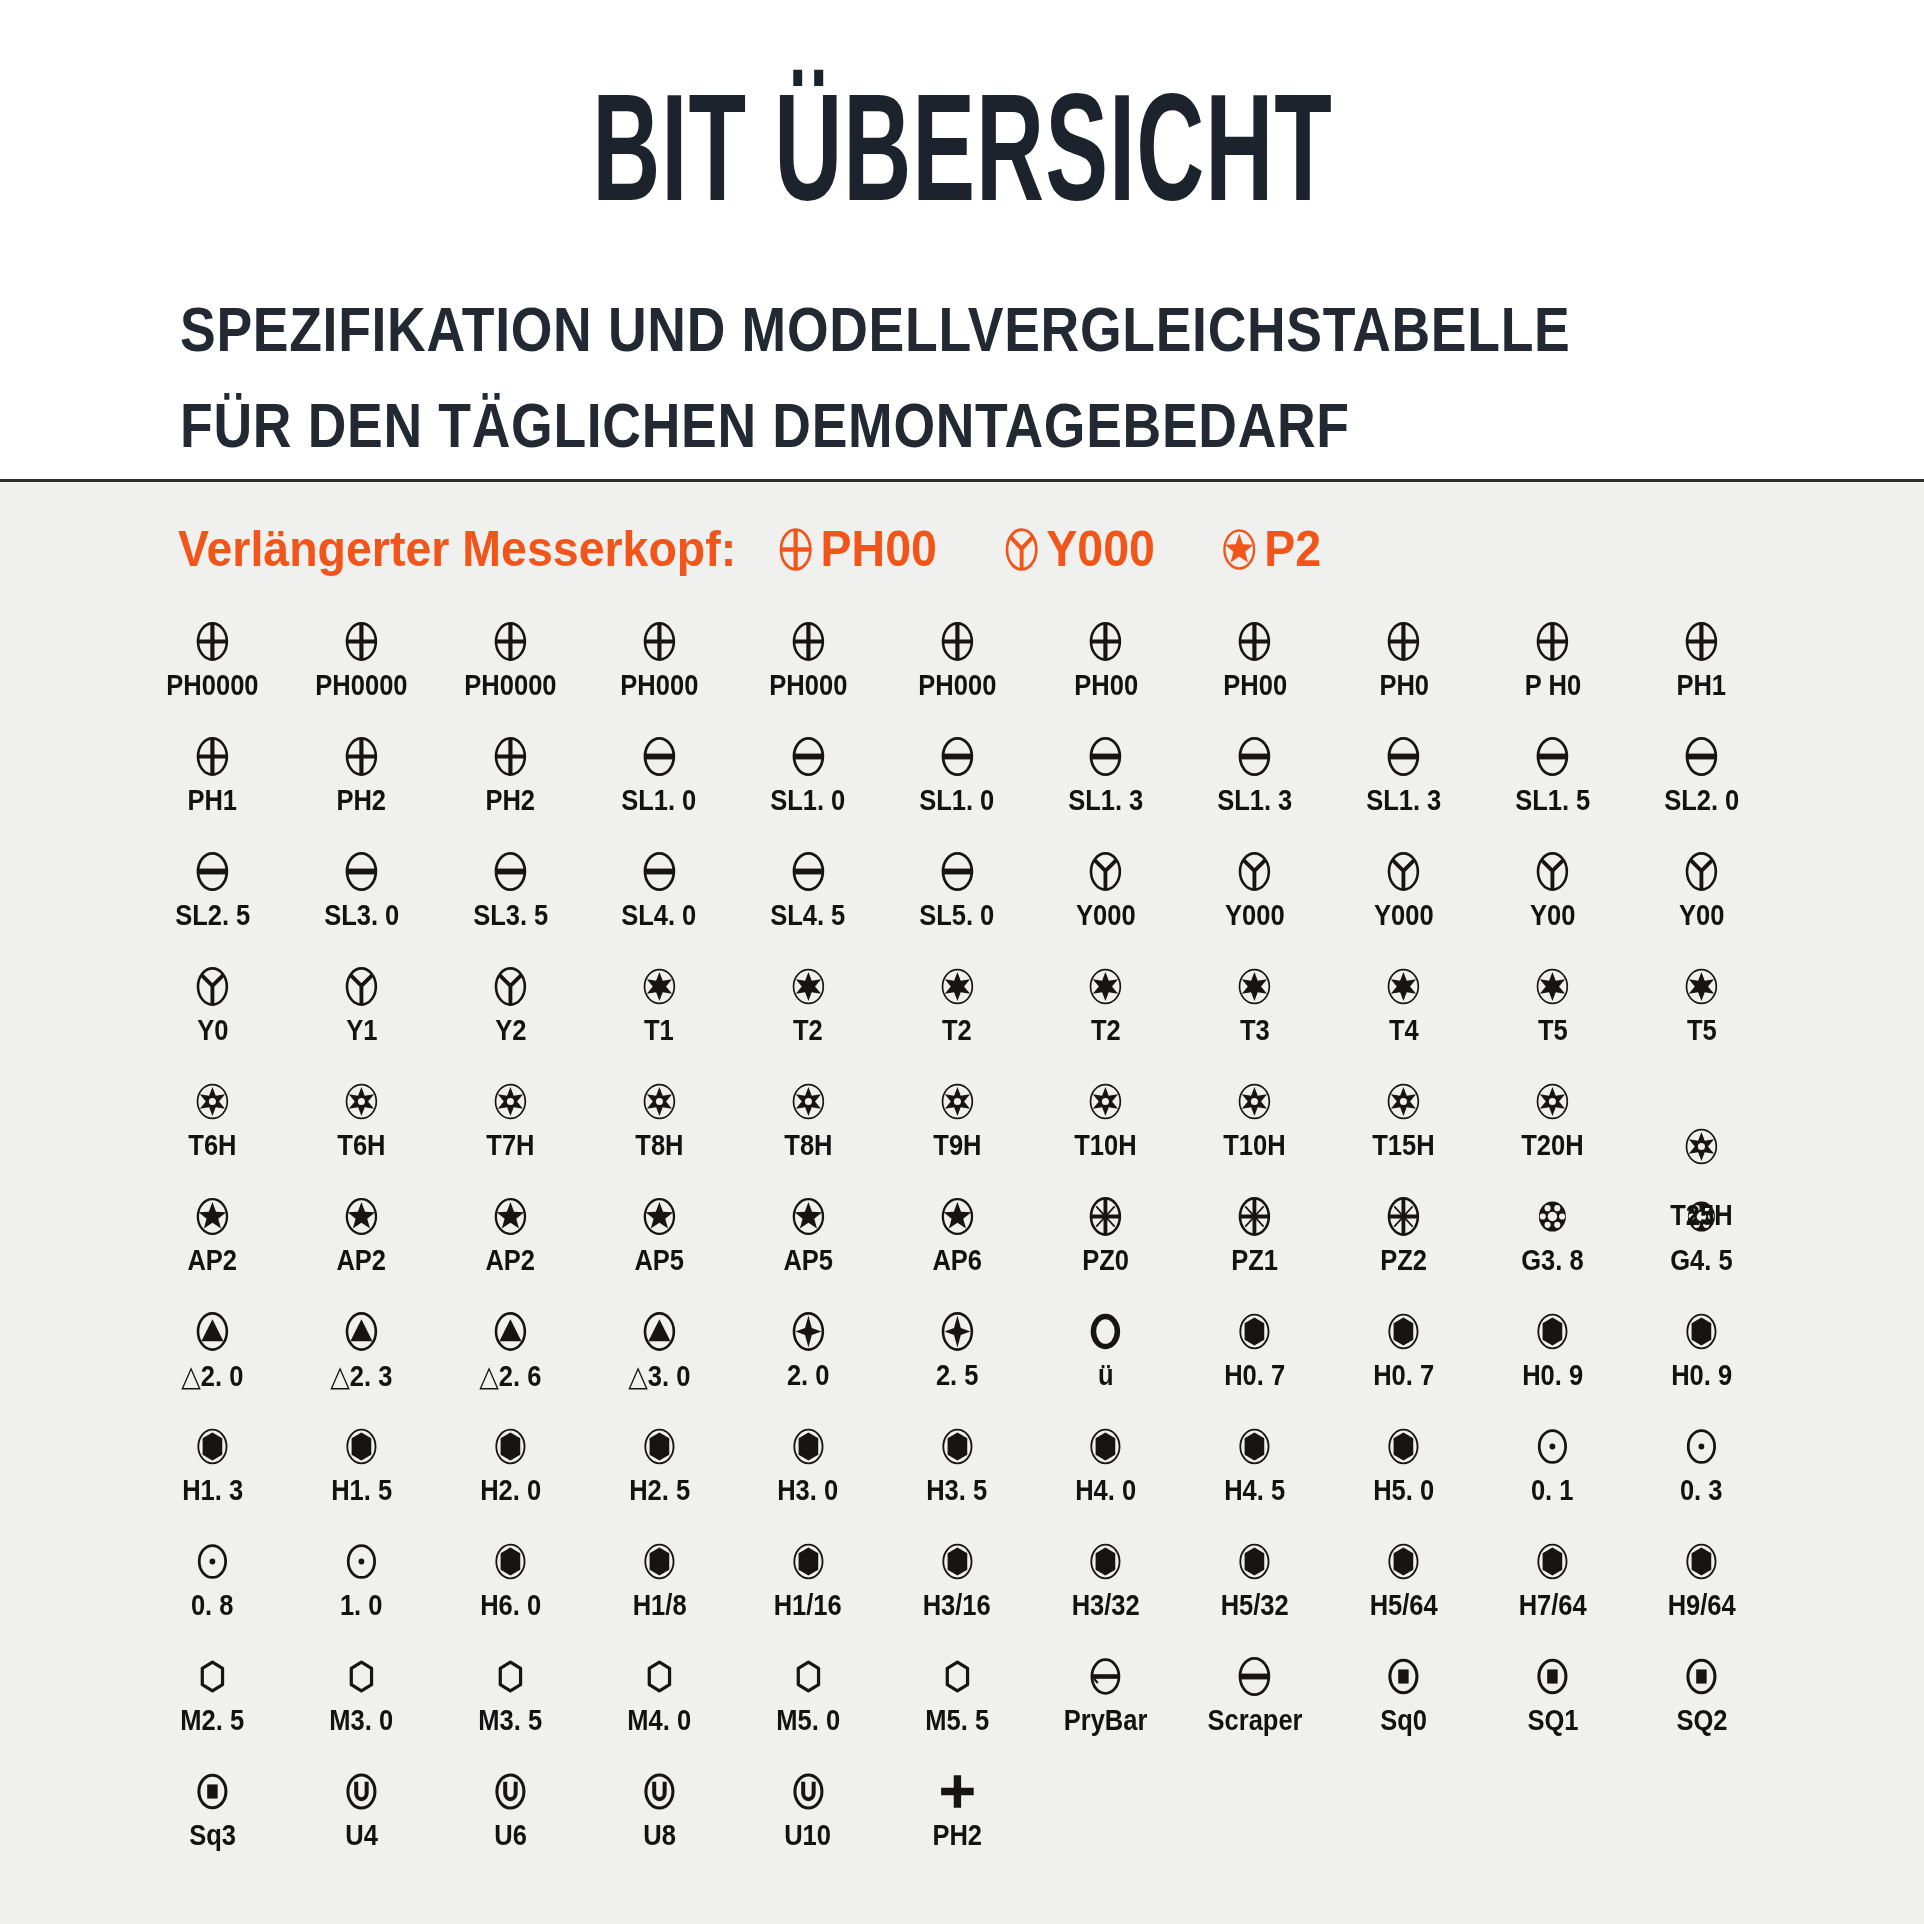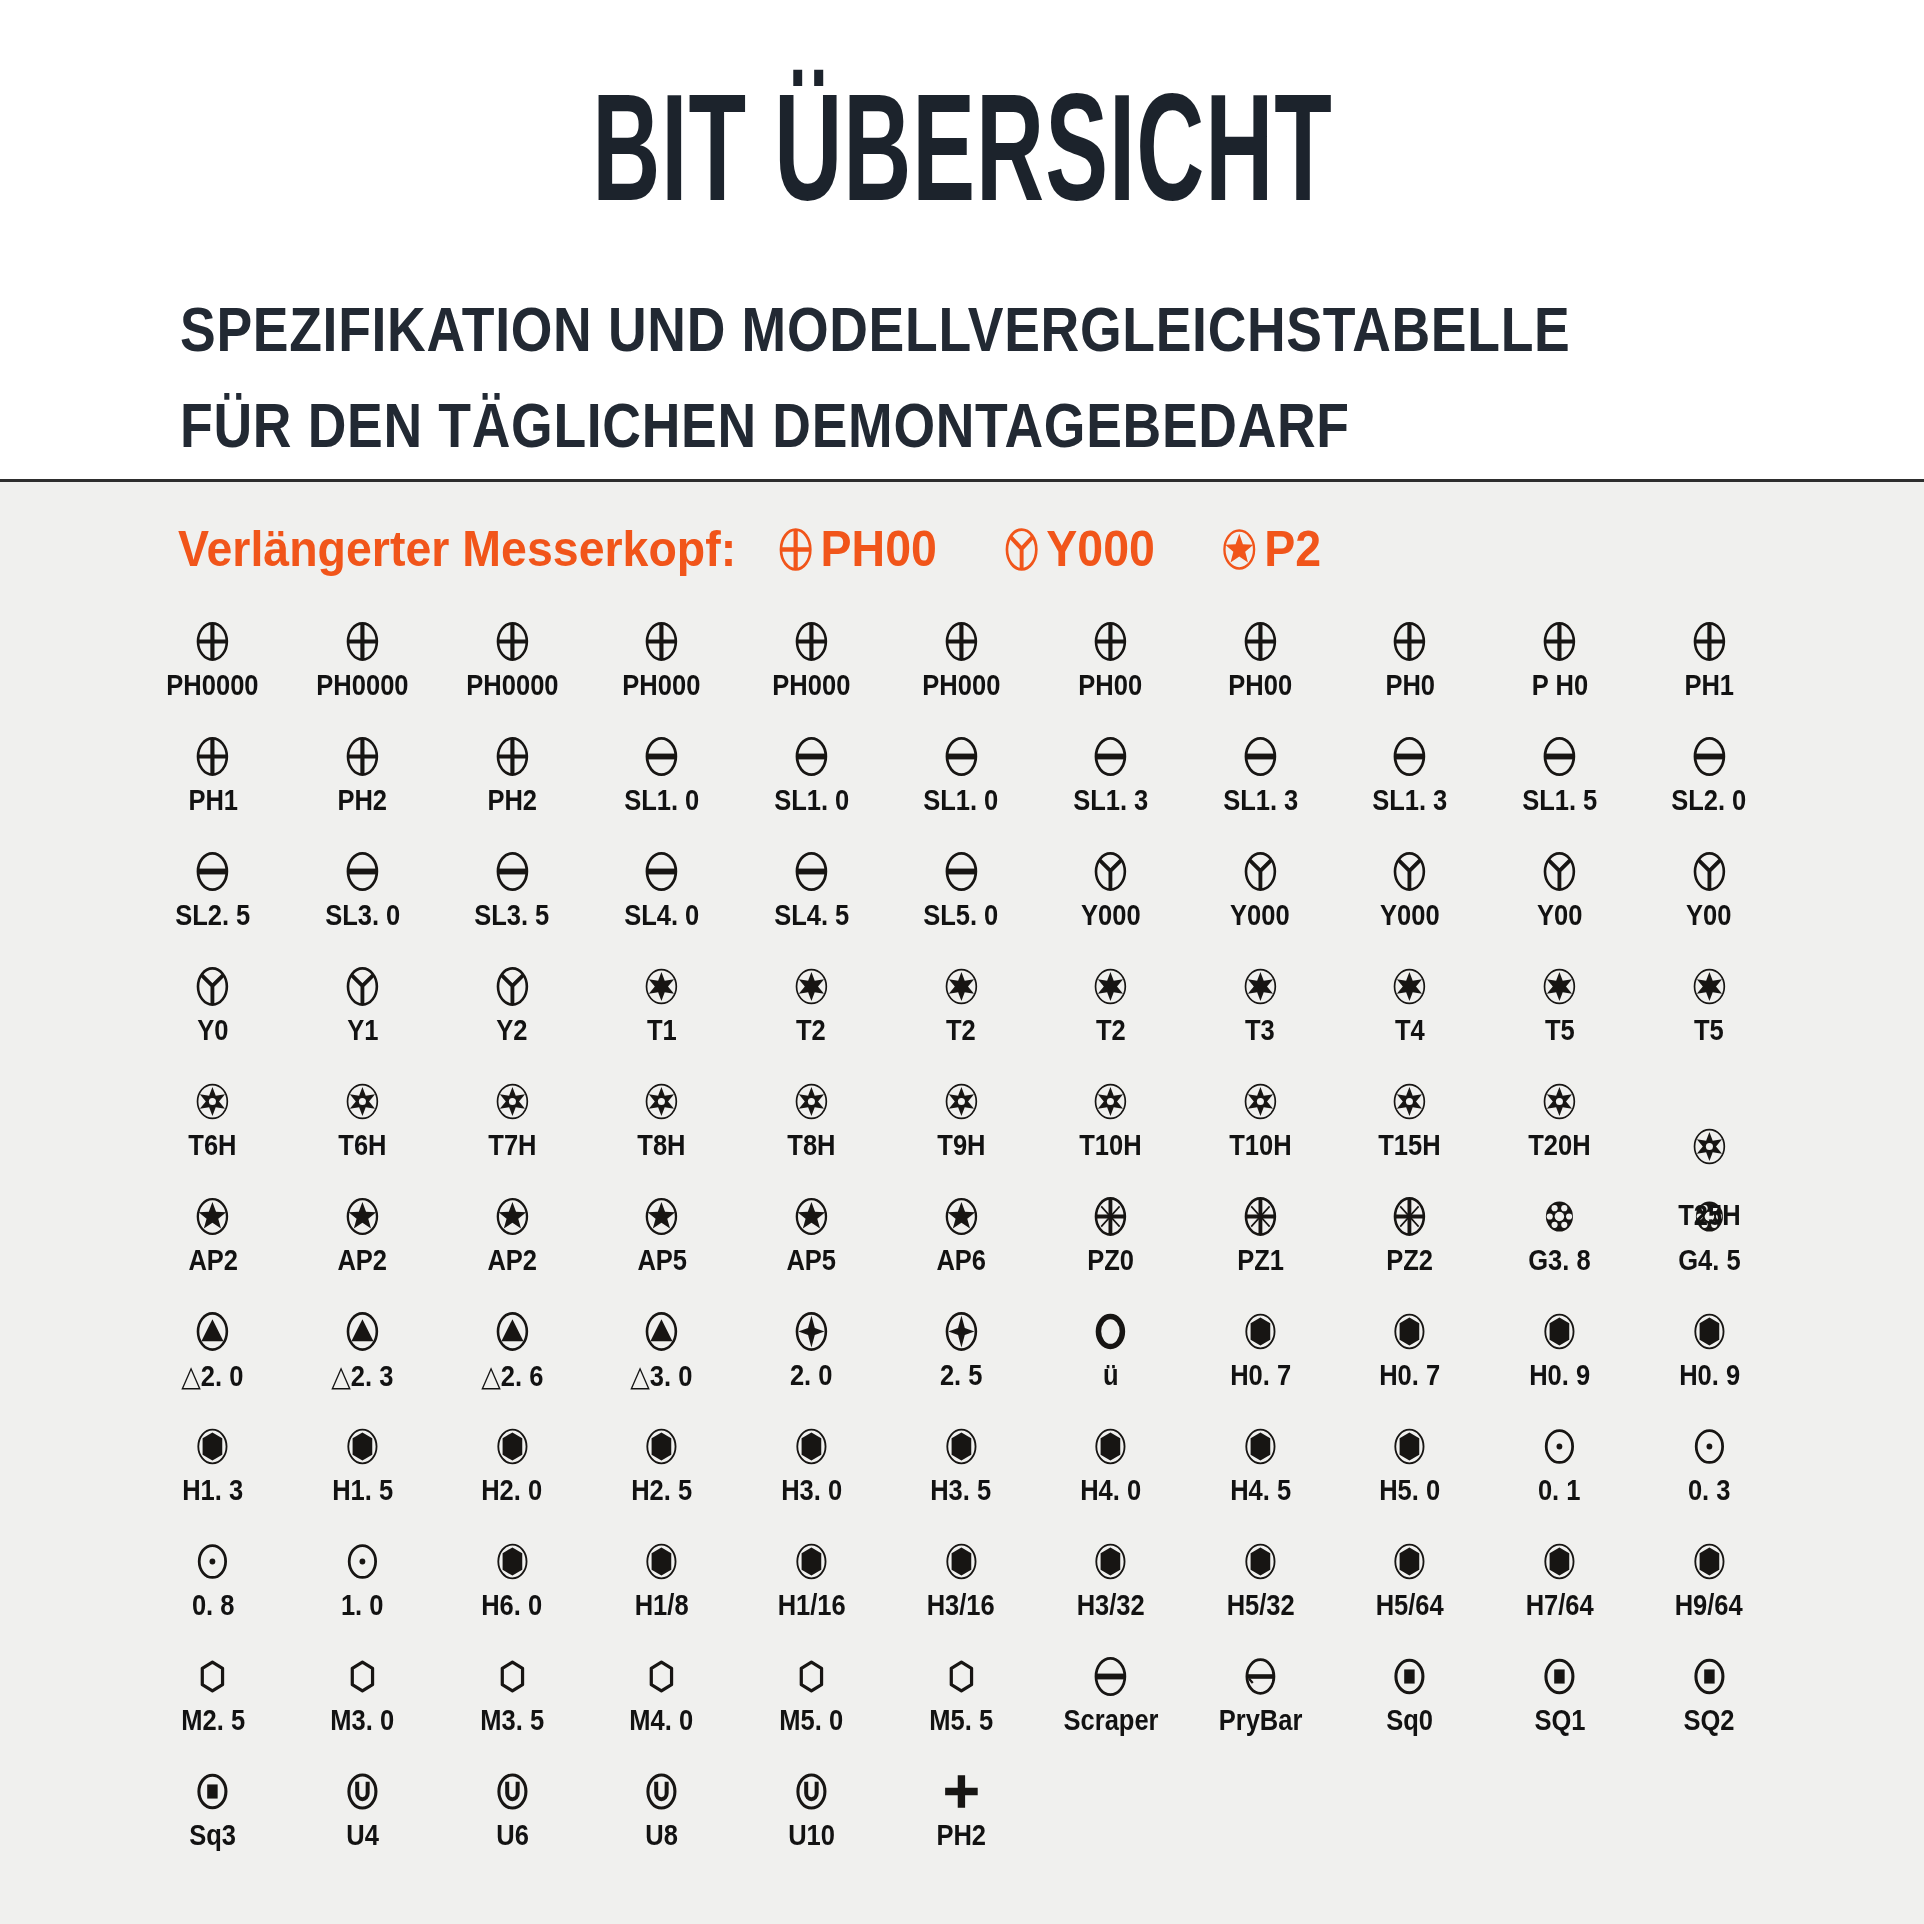--- a/index.html
+++ b/index.html
@@ -21,7 +21,7 @@
   }
   .subtitle .line{display:block;transform:scaleX(0.85);transform-origin:left;white-space:nowrap;}
   .divider{height:3.2px;background:var(--divider);}
-  .panel{flex:1;background:var(--panel);padding:38px 9px 0 0;}
+  .panel{flex:1;background:var(--panel);padding:38px 17px 0 0;}
   .ext-head{
     margin-left:178px;display:flex;align-items:center;color:var(--accent);
     font-size:50px;font-weight:600;transform:scaleX(0.93);transform-origin:left;white-space:nowrap;

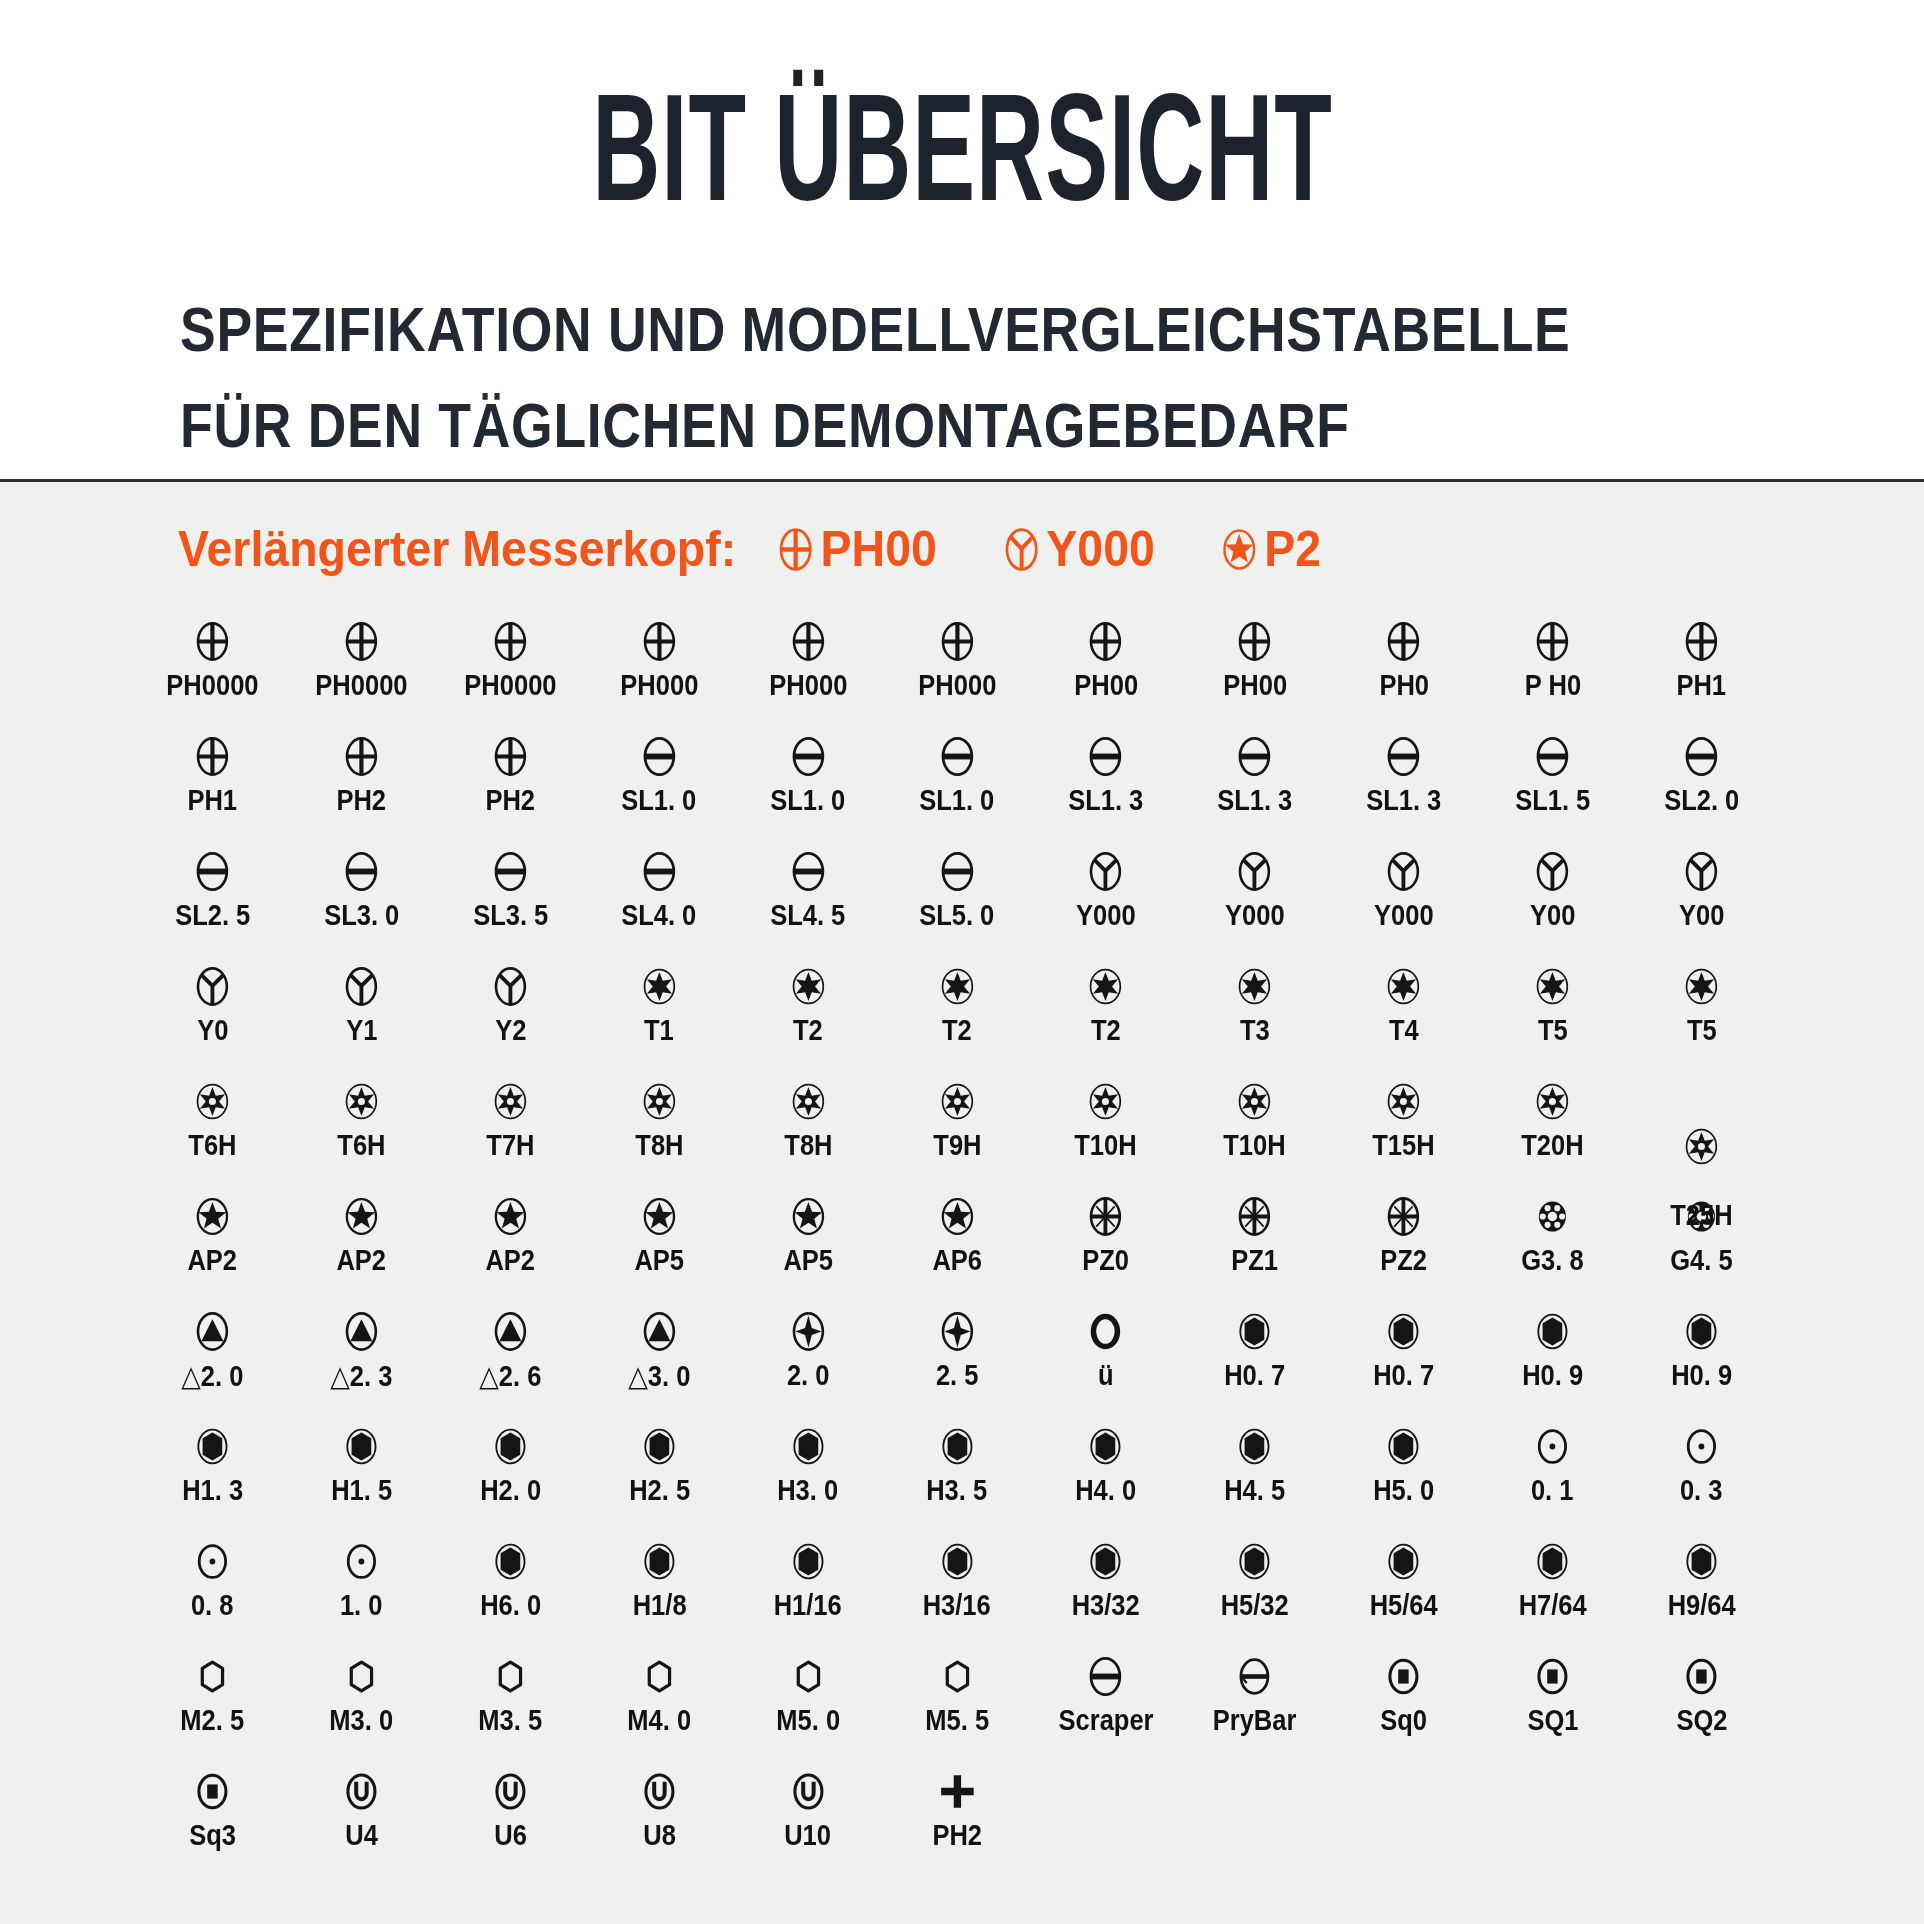--- a/index.html
+++ b/index.html
@@ -1059,21 +1059,21 @@
       <div class="bit-cell">
         <span class="bit-icon">
           <svg viewBox="0 0 24 28" xmlns="http://www.w3.org/2000/svg">
-            <ellipse cx="12" cy="14" rx="9.4" ry="11.8" fill="none" stroke="currentColor" stroke-width="1.8"></ellipse>
-            <path d="M2.6 14 H21.4" stroke="currentColor" stroke-width="3.8" fill="none"></path>
-          </svg>
-        </span>
-        <span class="bit-label">Scraper</span>
-      </div>
-      <div class="bit-cell">
-        <span class="bit-icon">
-          <svg viewBox="0 0 24 28" xmlns="http://www.w3.org/2000/svg">
             <ellipse cx="12" cy="14" rx="8.8" ry="11" fill="none" stroke="currentColor" stroke-width="1.8"></ellipse>
             <path d="M3.6 14 H20.4" stroke="currentColor" stroke-width="3" fill="none"></path>
             <path d="M4.6 15.5 L7 18.2" stroke="currentColor" stroke-width="1.5" fill="none"></path>
           </svg>
         </span>
         <span class="bit-label">PryBar</span>
+      </div>
+      <div class="bit-cell">
+        <span class="bit-icon">
+          <svg viewBox="0 0 24 28" xmlns="http://www.w3.org/2000/svg">
+            <ellipse cx="12" cy="14" rx="9.4" ry="11.8" fill="none" stroke="currentColor" stroke-width="1.8"></ellipse>
+            <path d="M2.6 14 H21.4" stroke="currentColor" stroke-width="3.8" fill="none"></path>
+          </svg>
+        </span>
+        <span class="bit-label">Scraper</span>
       </div>
       <div class="bit-cell">
         <span class="bit-icon">

